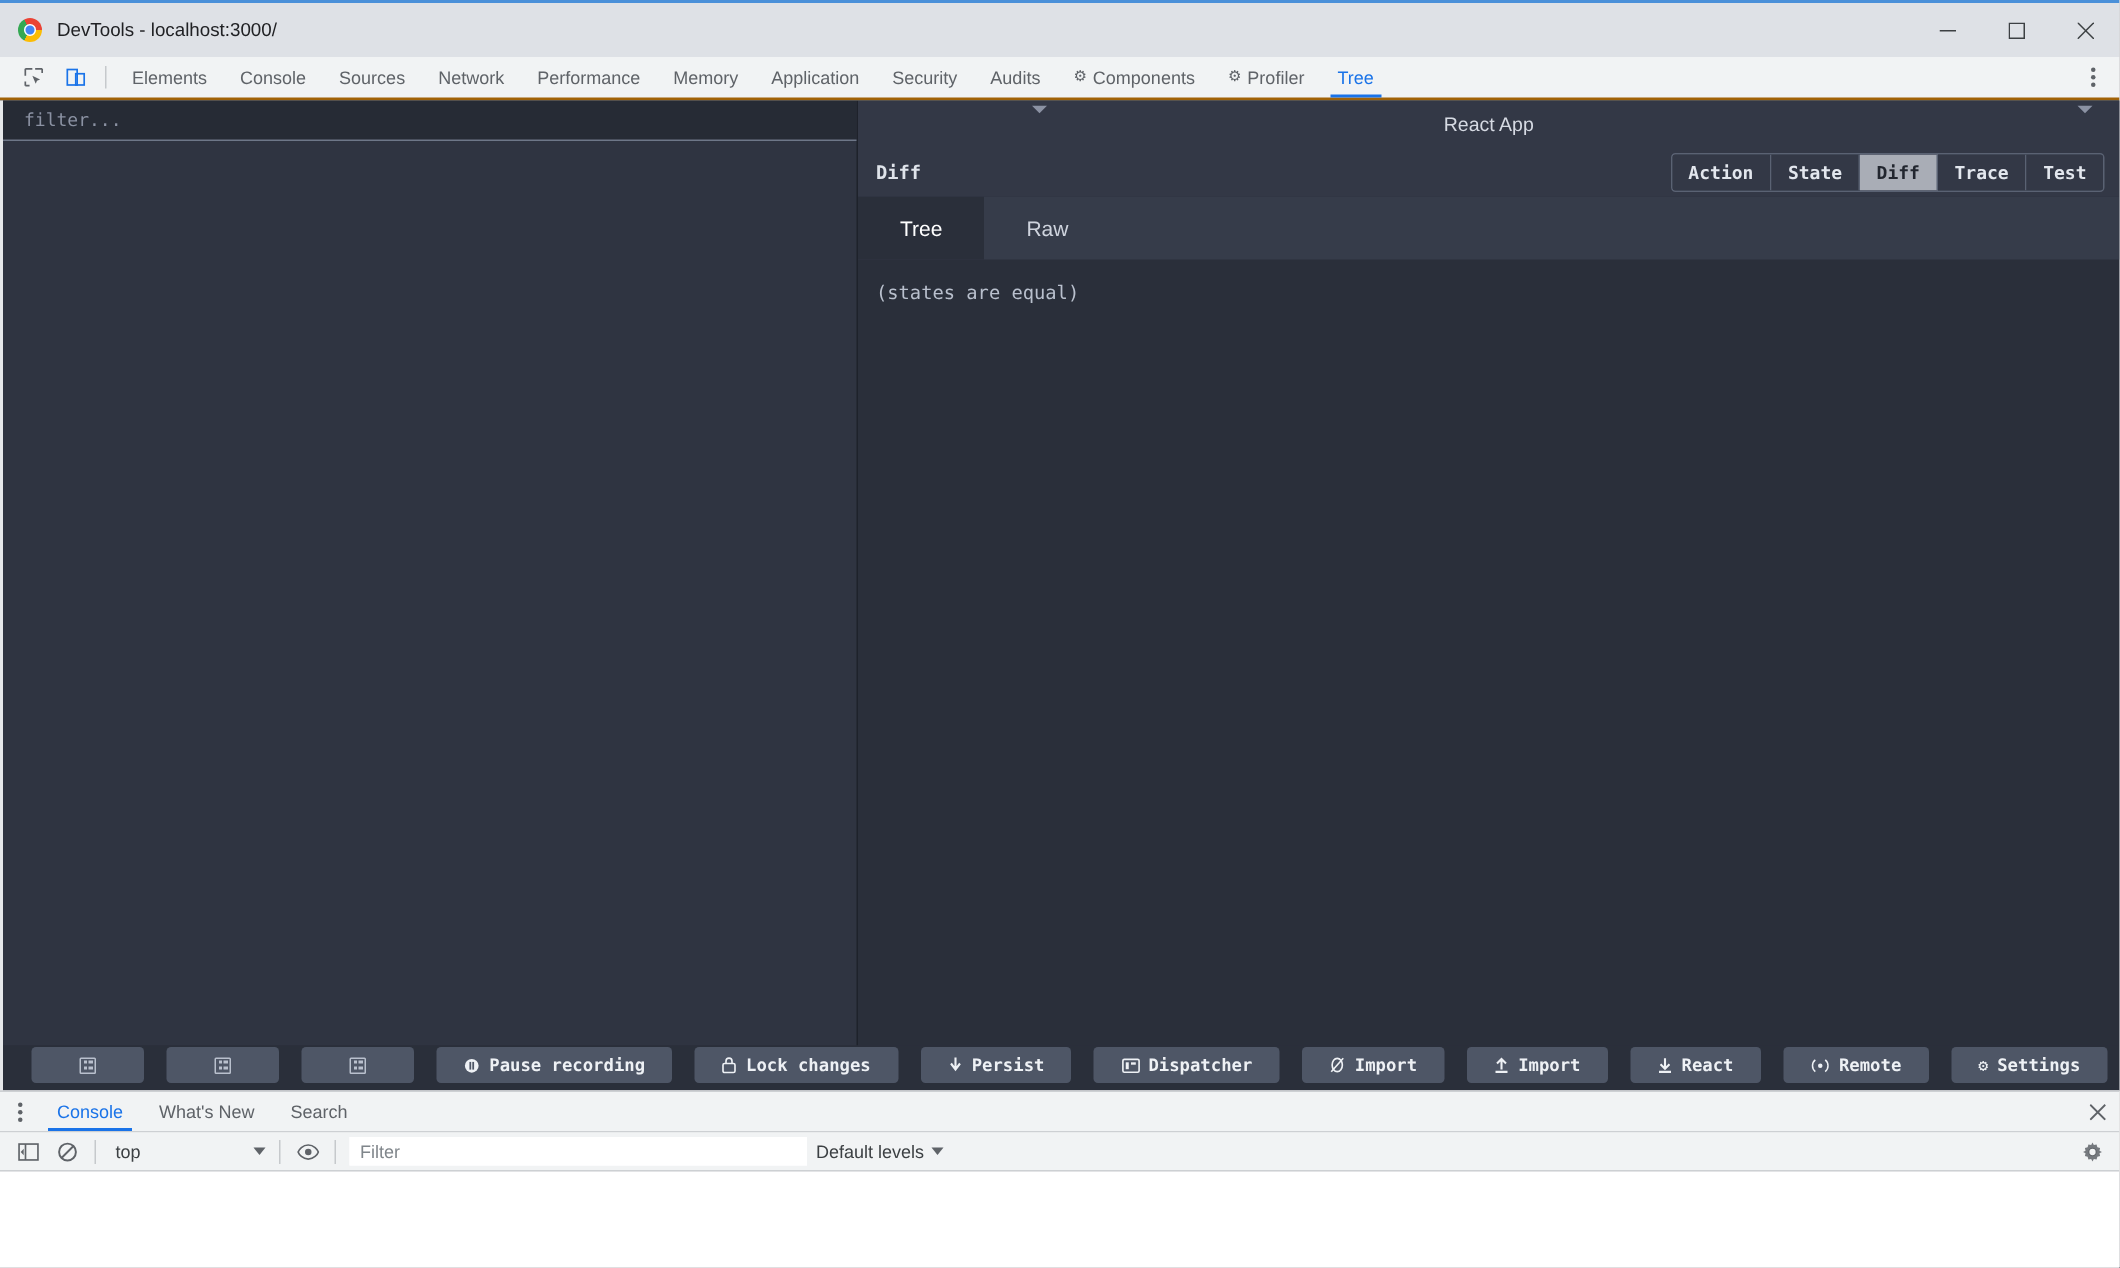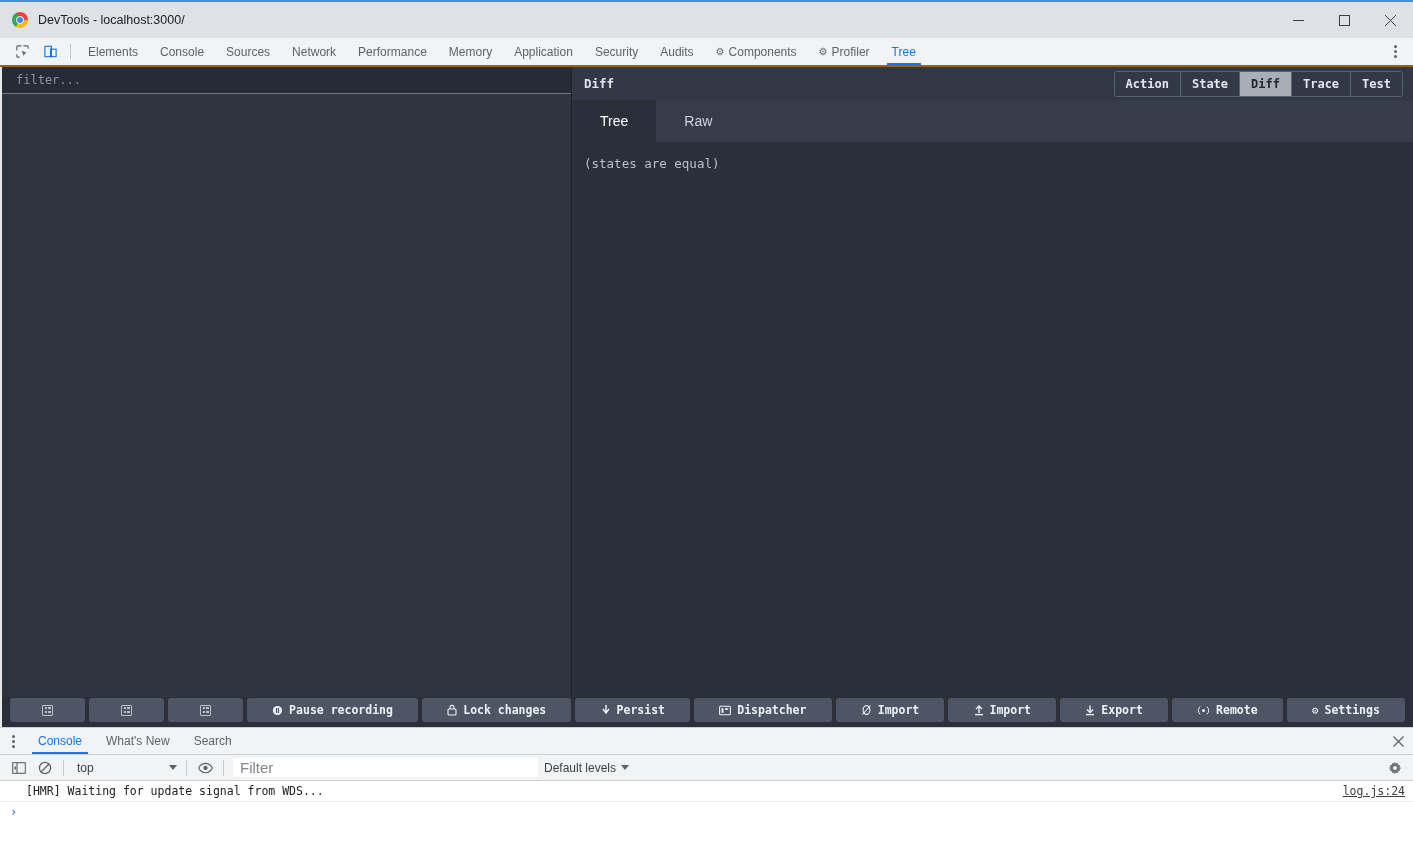--- a/index.html
+++ b/index.html
@@ -456,6 +456,11 @@
       </div>
 
       <div class="pane-right">
+        <div class="pane-header">
+          <span class="caret" style="left:116px;right:auto;"><span class="caret-dn"></span></span>
+          <span>React App</span>
+          <span class="caret"><span class="caret-dn"></span></span>
+        </div>
 
         <div class="sel-bar">
           <span class="sel-bar-title">Diff</span>

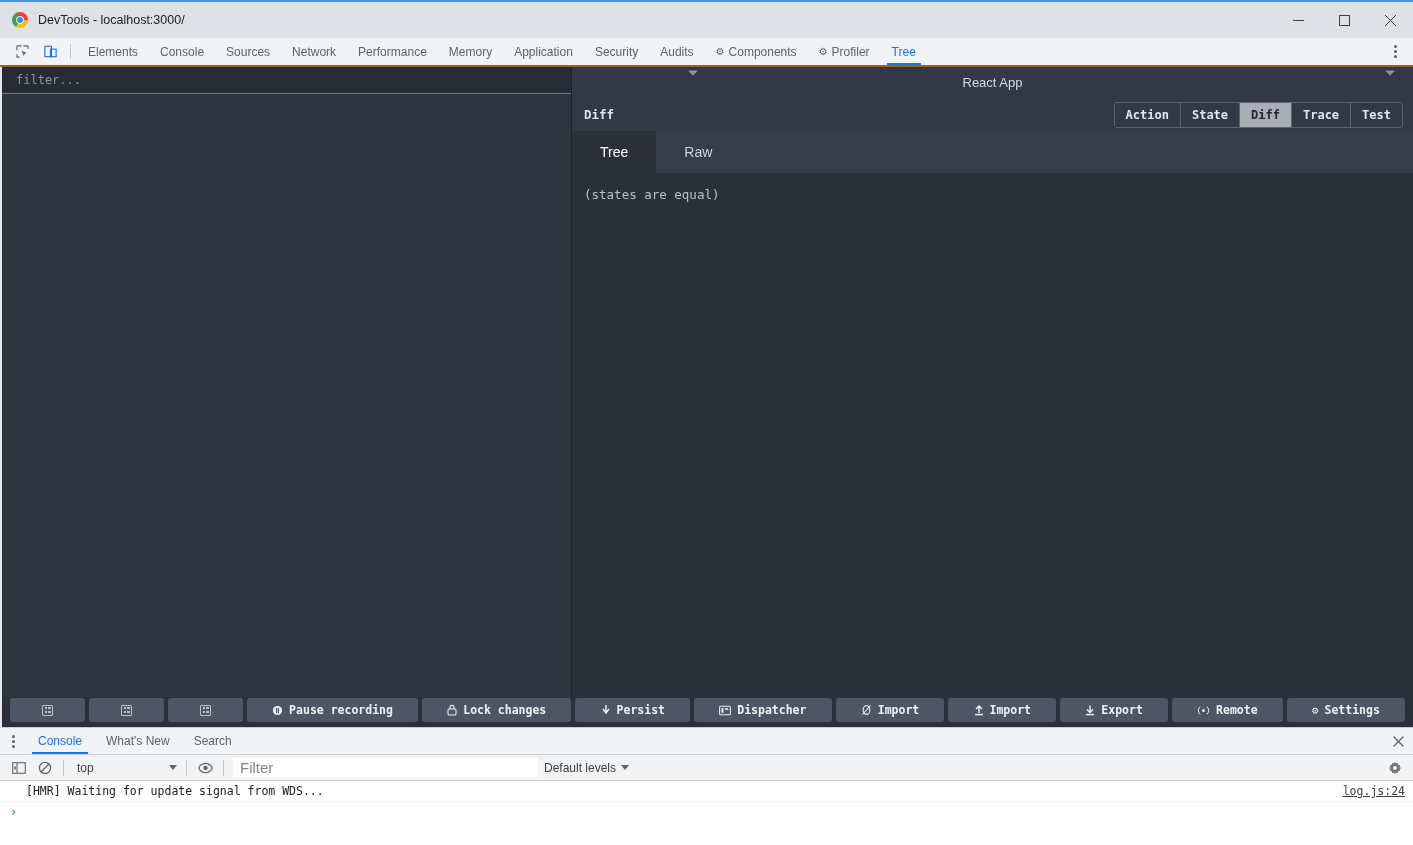--- a/index.html
+++ b/index.html
@@ -253,6 +253,7 @@
     font-family: "DejaVu Sans Mono", monospace;
     font-size: 11.5px; font-weight: bold;
     white-space: nowrap;
+    margin-left: 11px;
   }
   .tb-btn.icon-only { flex: 0 0 75px; }
   .tb-btn.wide { flex: 1 1 auto; }

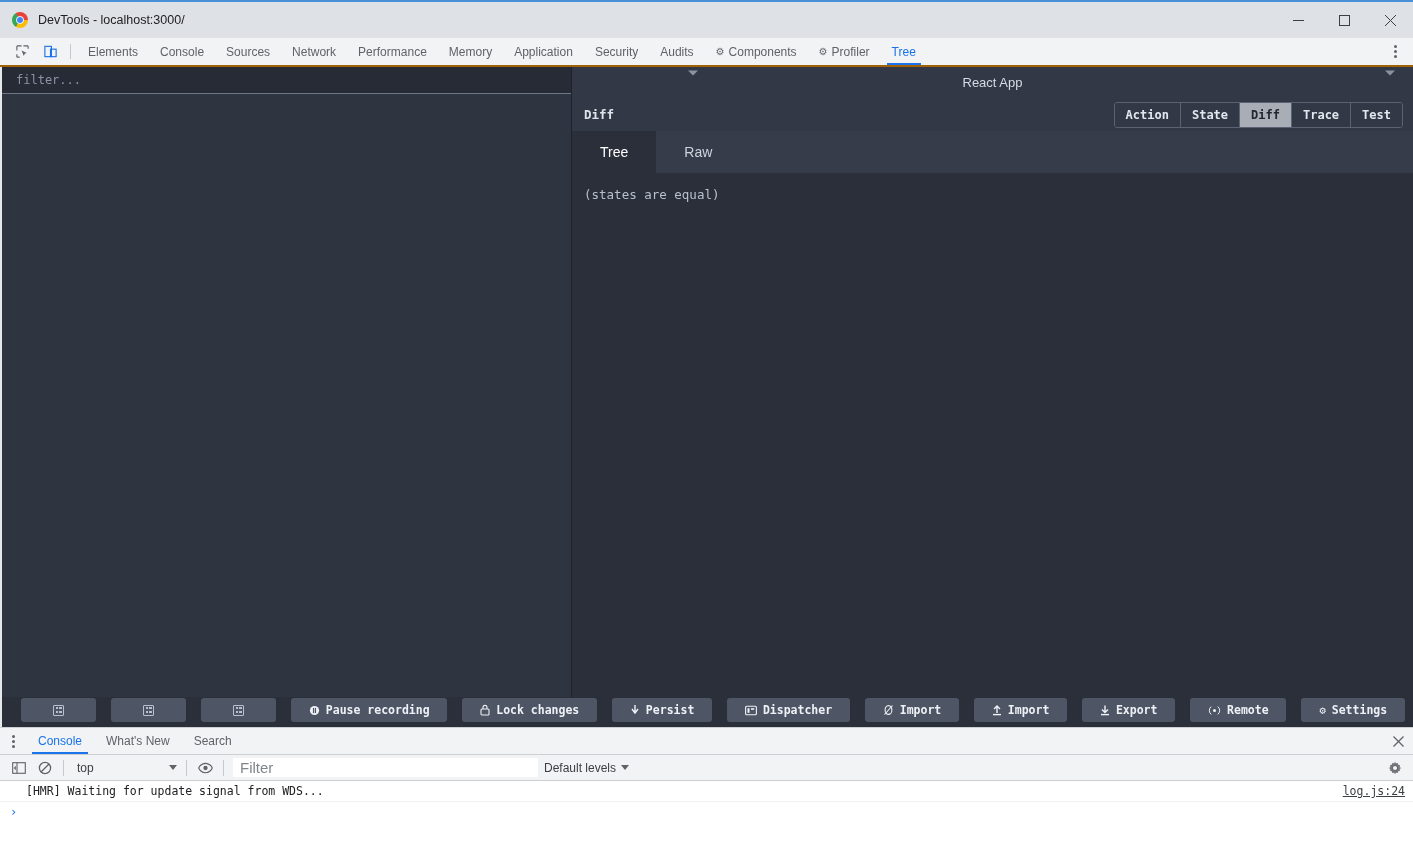--- a/index.html
+++ b/index.html
@@ -585,7 +585,7 @@
               <line x1="1" y1="10.6" x2="9" y2="10.6" stroke="currentColor" stroke-width="1.4"></line>
             </svg>
         </span>
-        <span>Export</span>
+        <span>React</span>
       </div>
 
       <div class="tb-btn wide">

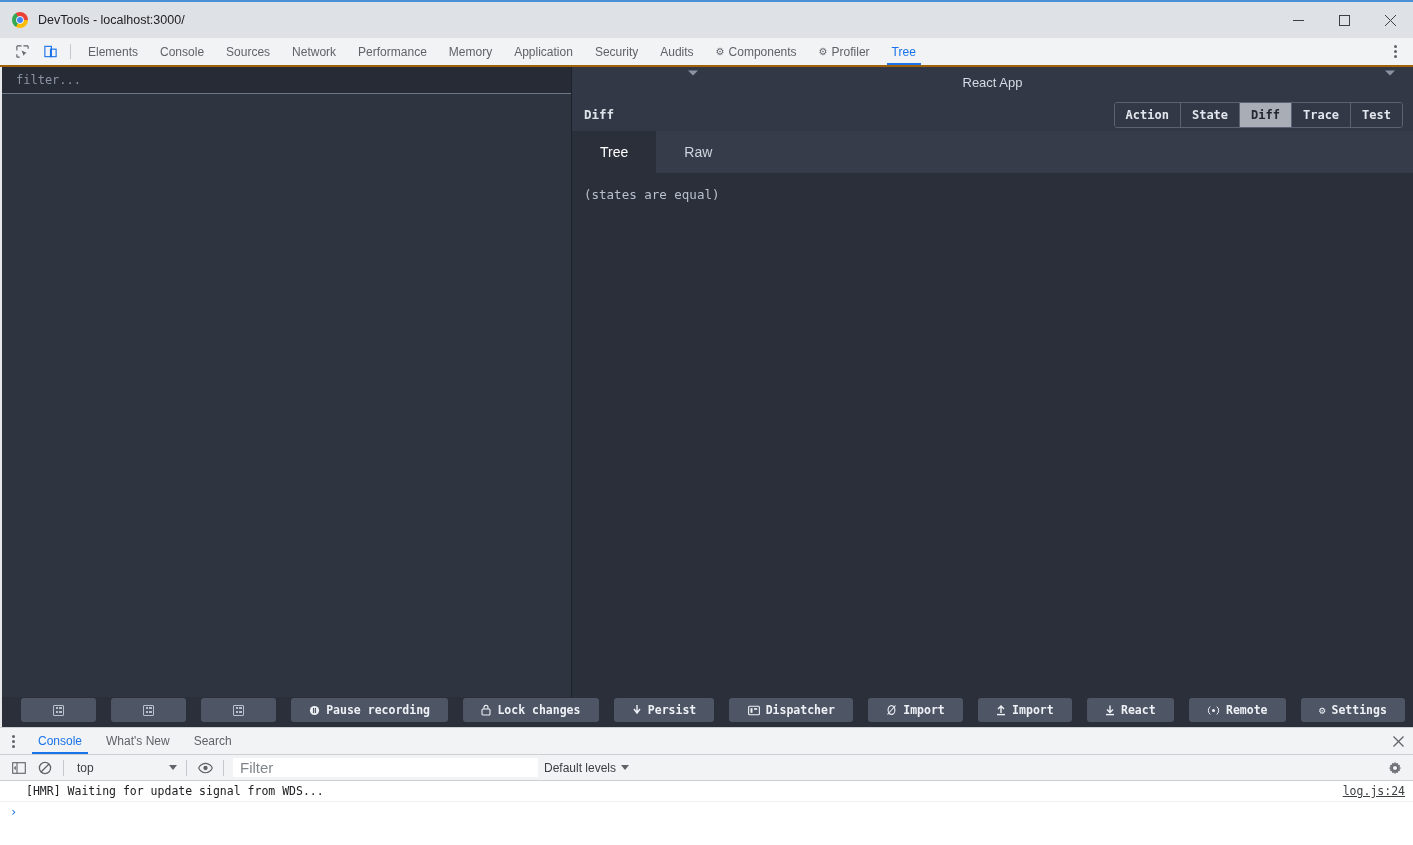--- a/index.html
+++ b/index.html
@@ -326,7 +326,7 @@
     background: #ffffff; border: 1px solid #ffffff;
     display: flex; align-items: center;
     padding: 0 6px; margin: 16px 4px;
-    font-size: 15px; color: #80868b;
+    font-size: 12px; color: #80868b;
     max-width: 305px;
   }
   .levels {

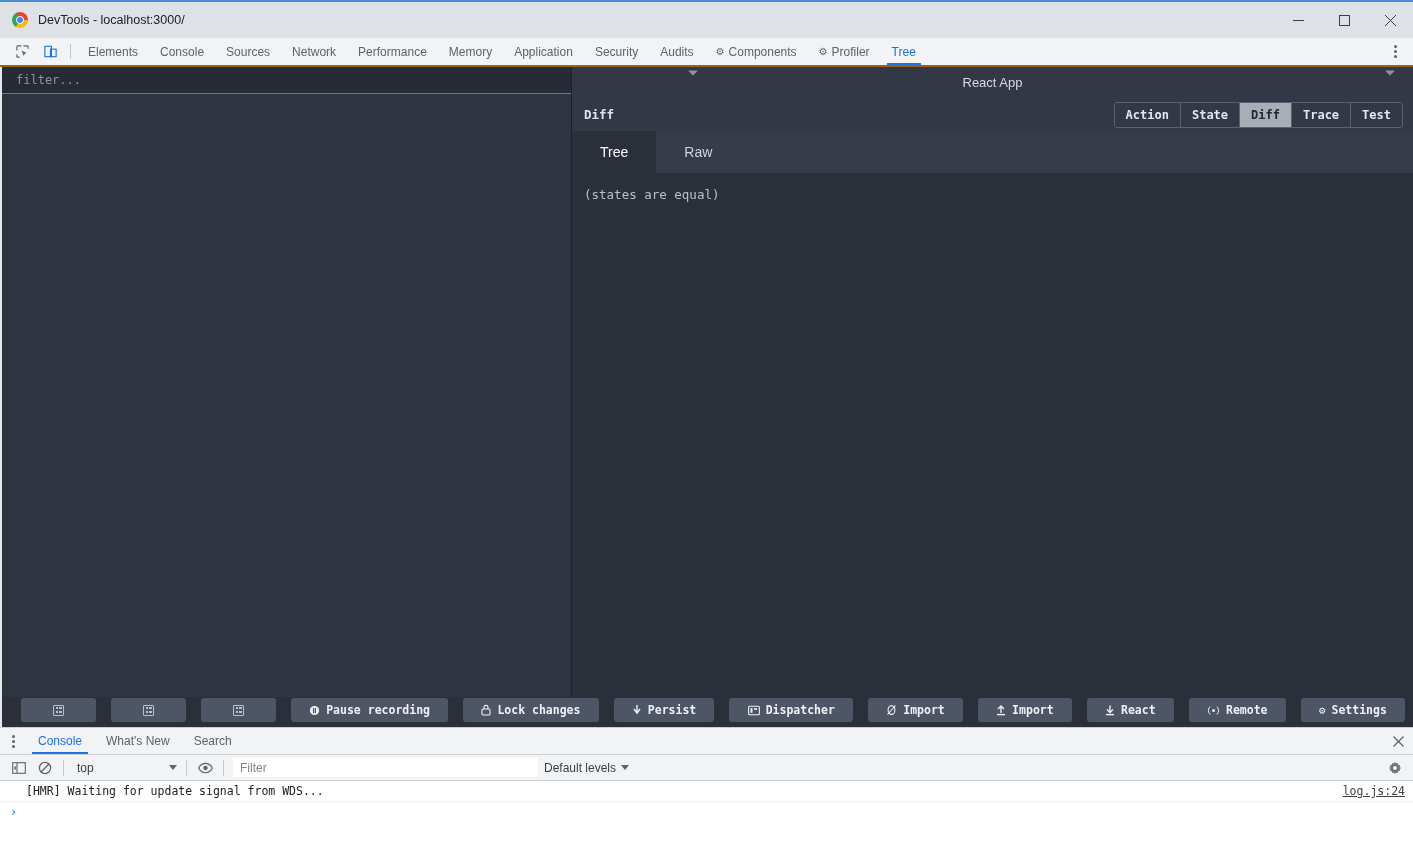--- a/index.html
+++ b/index.html
@@ -674,15 +674,6 @@
       </div>
     </div>
 
-    <div class="console-body">
-      <div class="console-msg">
-        <span>[HMR] Waiting for update signal from WDS...</span>
-        <span class="console-src">log.js:24</span>
-      </div>
-      <div class="console-prompt">
-        <span class="prompt-caret">›</span>
-      </div>
-    </div>
   </div>
 
 </div>

